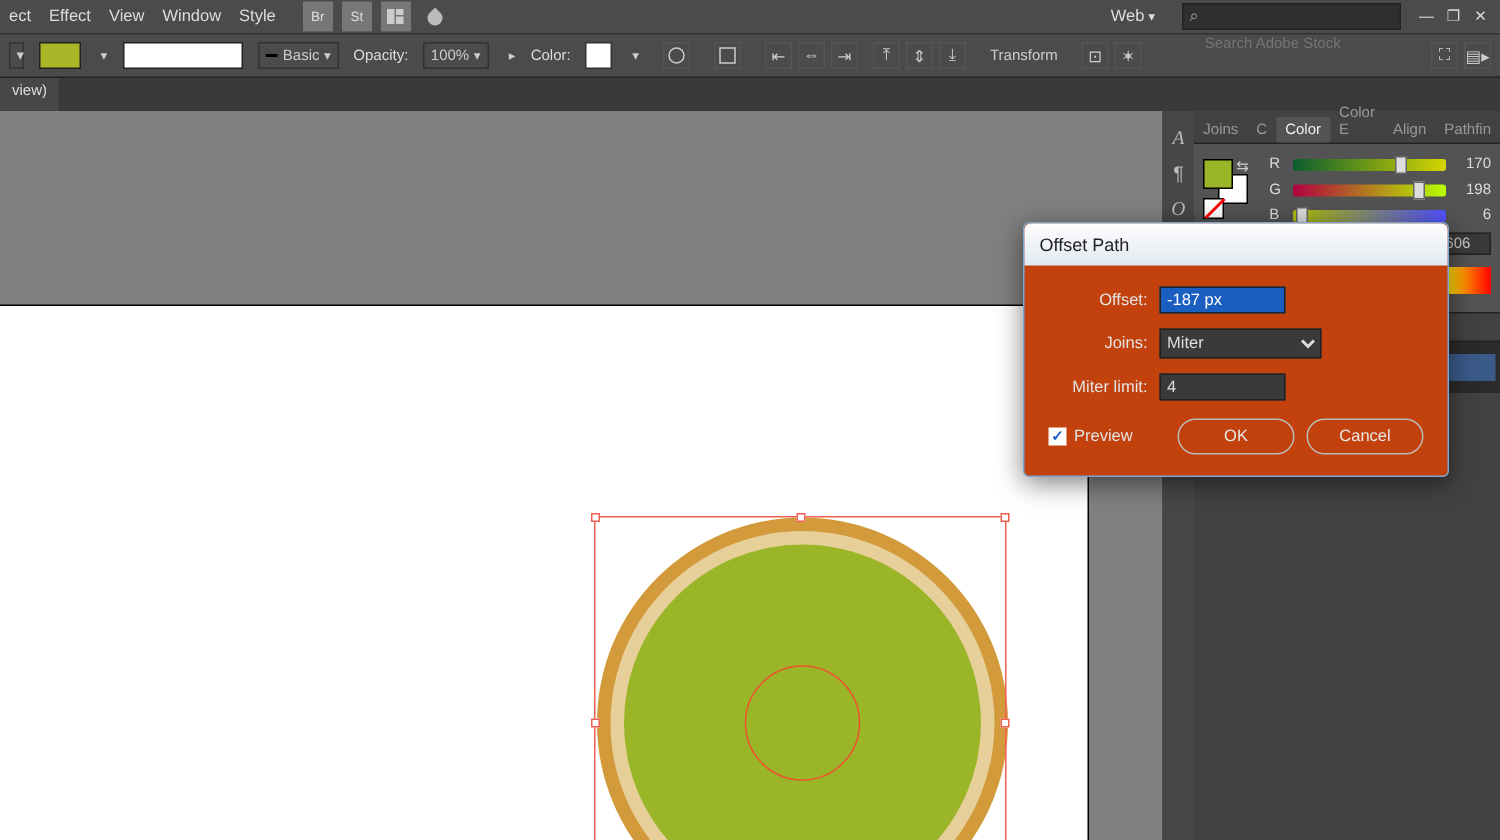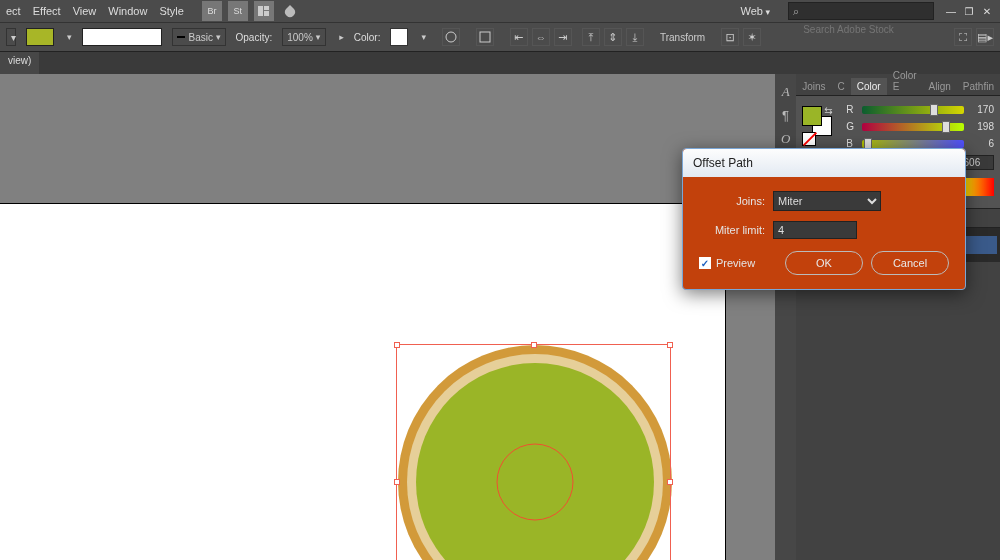--- a/index.html
+++ b/index.html
@@ -296,6 +296,10 @@
   <div class="dlg-title">Offset Path</div>
   <div class="dlg-body">
     <div class="dlg-row">
+      <label>Offset:</label>
+      <input type="text" class="sel" style="width: 84px;" value="-187 px">
+    </div>
+    <div class="dlg-row">
       <label>Joins:</label>
       <select>
         <option>Miter</option>

